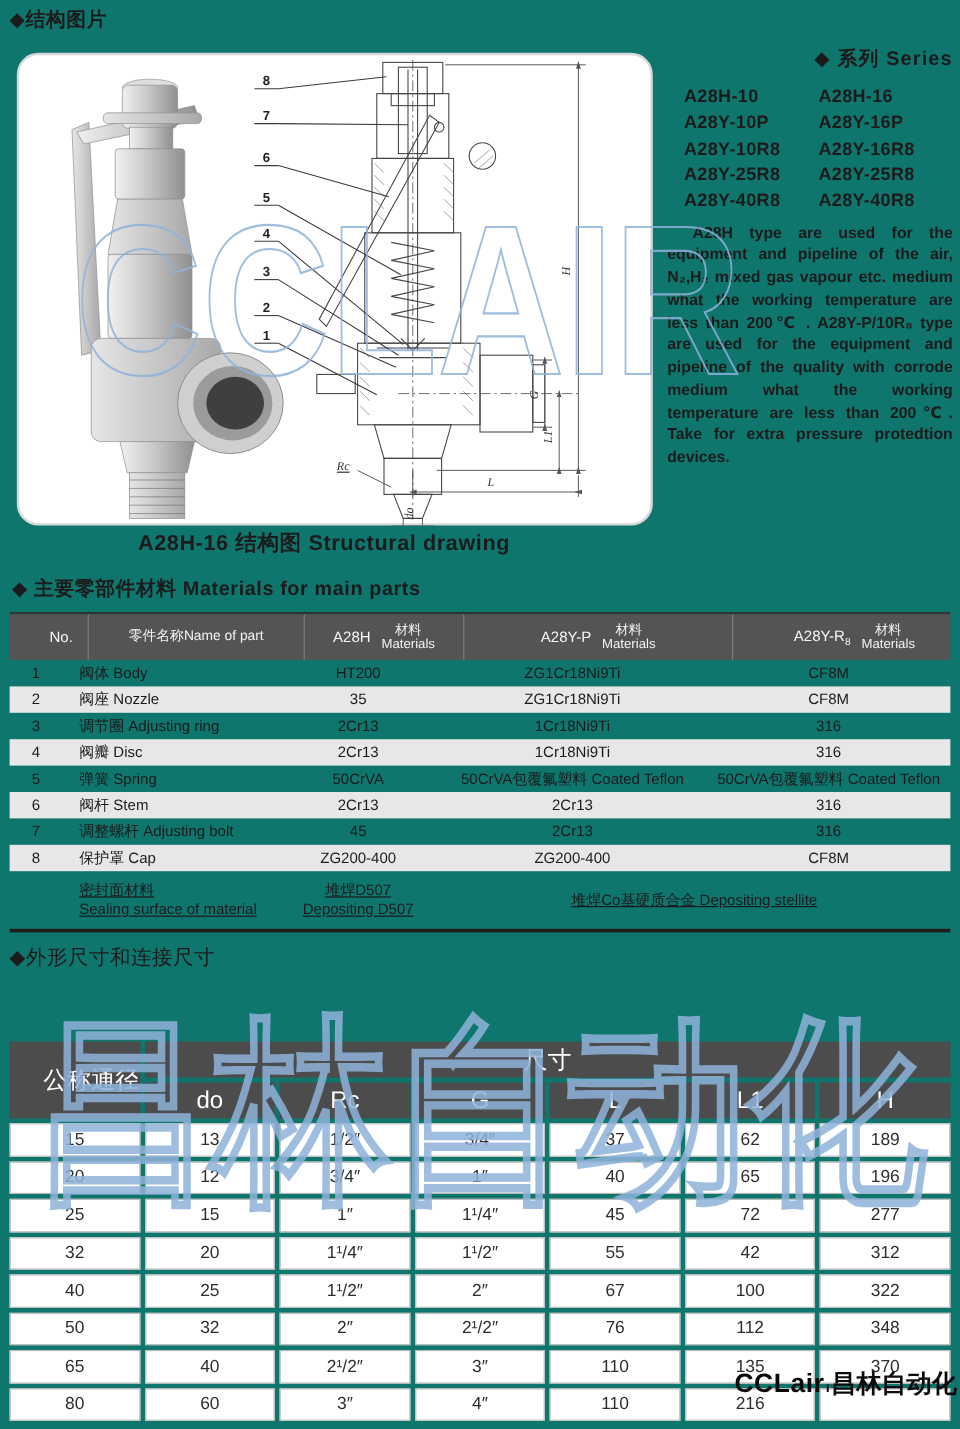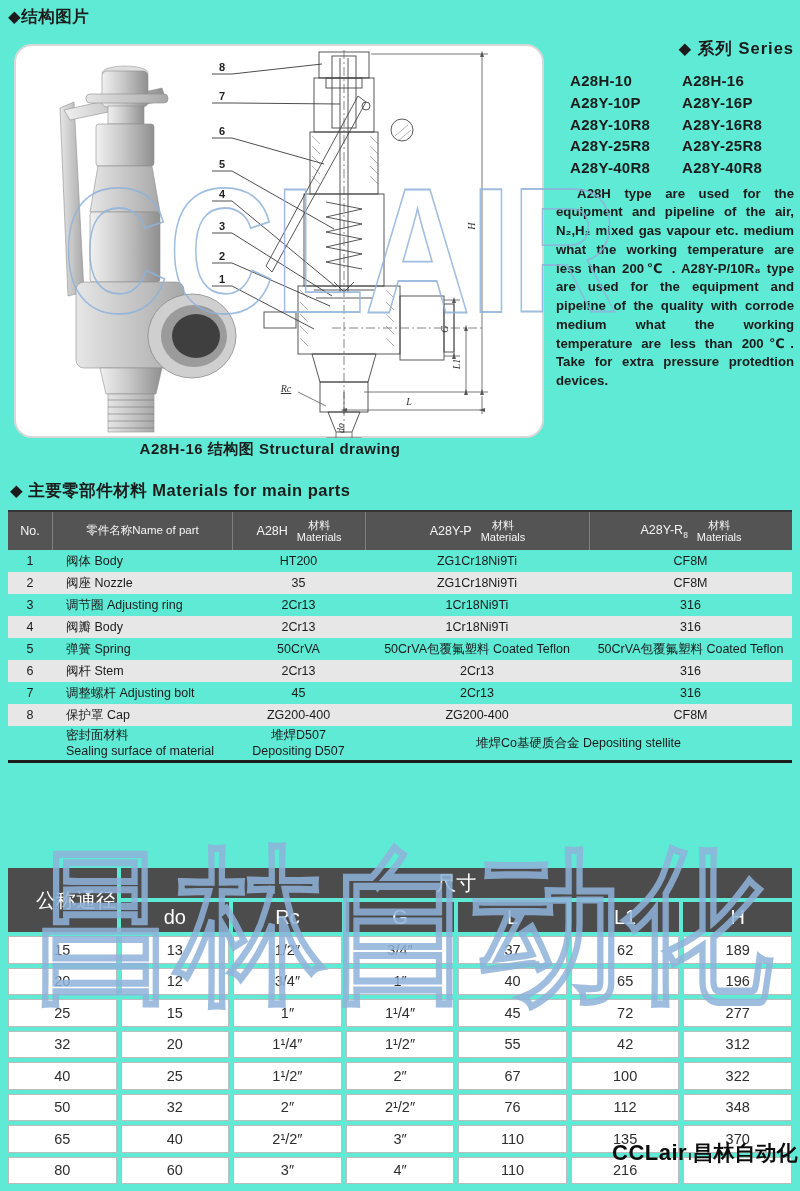--- a/index.html
+++ b/index.html
@@ -3,7 +3,7 @@
 <meta charset="utf-8">
 <style>
   html,body{margin:0;padding:0;background:#e9e9e9;}
-  .page{position:relative;width:800px;height:1191px;margin:0 auto;background:#5eead4;
+  .page{position:relative;width:800px;height:1191px;margin:0 auto;background:#0f766e;
         font-family:"Liberation Sans","DejaVu Sans",sans-serif;color:#1b1b1b;overflow:hidden;}
   .page *{box-sizing:border-box;}
 

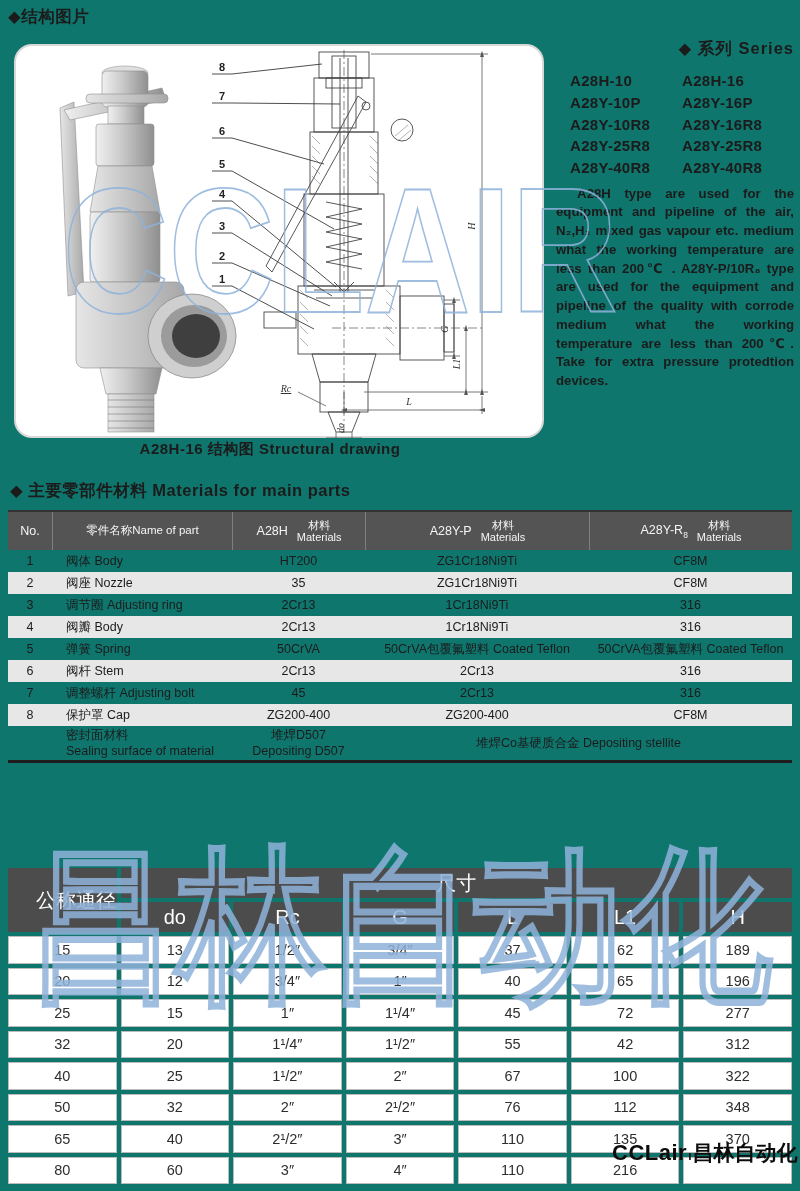--- a/index.html
+++ b/index.html
@@ -18,7 +18,7 @@
               background:#ffffff;border:2px solid #d8d8d8;border-radius:18px;}
   #valve-art{position:absolute;left:14px;top:44px;width:530px;height:394px;z-index:1;}
   .caption{position:absolute;left:90px;top:440px;width:360px;text-align:center;
-           font-size:15px;font-weight:700;letter-spacing:.5px;}
+           font-size:18px;font-weight:700;letter-spacing:.5px;}
 
   
   .wm{position:absolute;pointer-events:none;opacity:.85;}

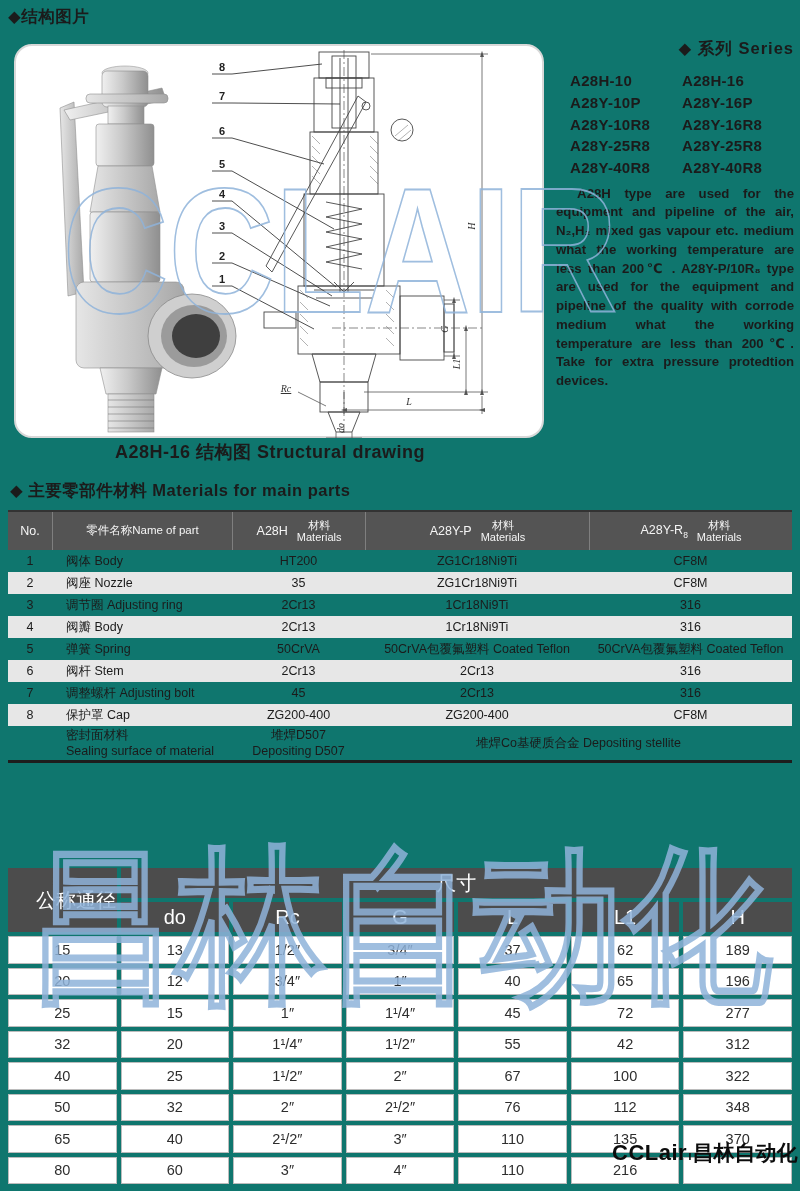--- a/index.html
+++ b/index.html
@@ -41,7 +41,7 @@
   .mat-table{position:absolute;left:8px;top:510px;width:784px;
              border-top:2px solid #333;border-bottom:3px solid #1d1d1d;font-size:12.5px;}
   .mat-grid{display:grid;grid-template-columns:44px 180px 133px 224px 203px;align-items:center;}
-  .mat-header{height:38px;background:#545454;color:#f5f5f5;}
+  .mat-header{height:38px;background:#545454;color:#f5f5f5;padding-left:21px;}
   .mat-header .cell{height:38px;display:flex;align-items:center;justify-content:center;
                     border-left:1px solid rgba(255,255,255,.25);}
   .mat-header .cell:first-child{border-left:none;}

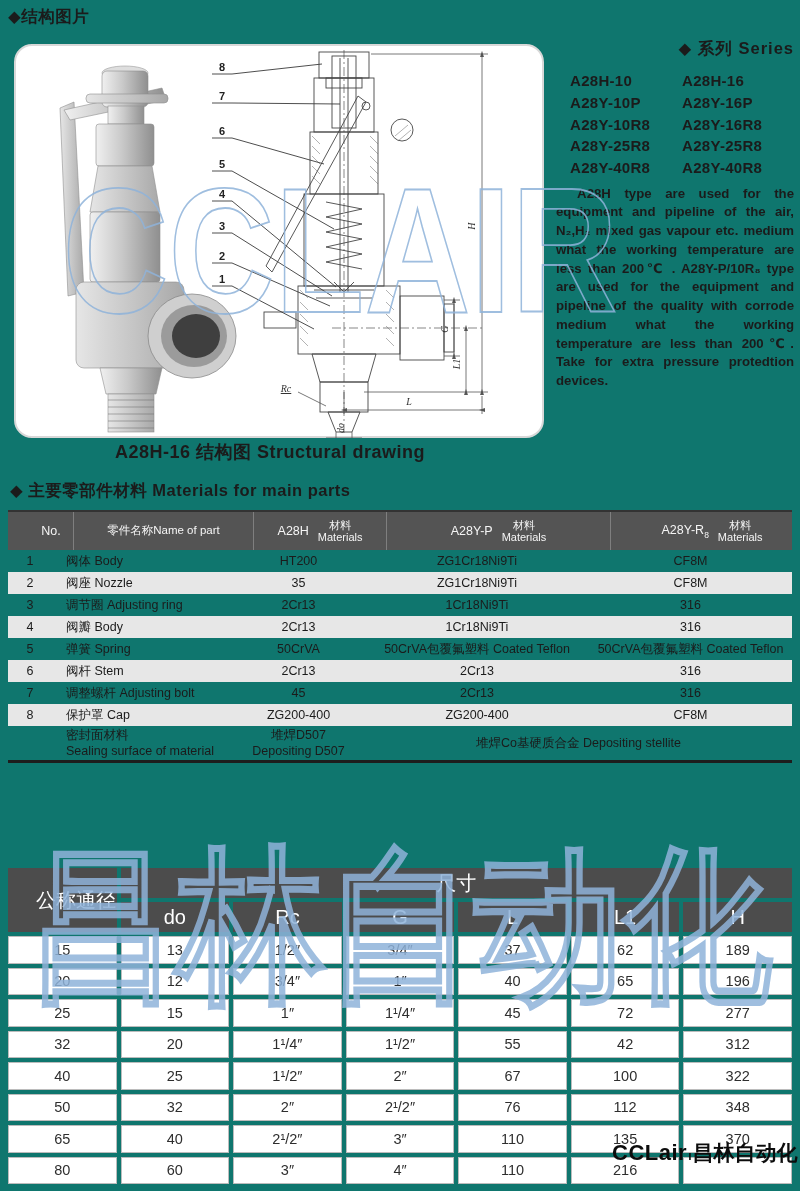--- a/index.html
+++ b/index.html
@@ -296,7 +296,7 @@
         </div>
         <div class="mat-grid mat-row alt">
           <div class="cell">4</div>
-          <div class="cell l">阀瓣  Body</div>
+          <div class="cell l">阀瓣  Disc</div>
           <div class="cell">2Cr13</div>
           <div class="cell">1Cr18Ni9Ti</div>
           <div class="cell">316</div>

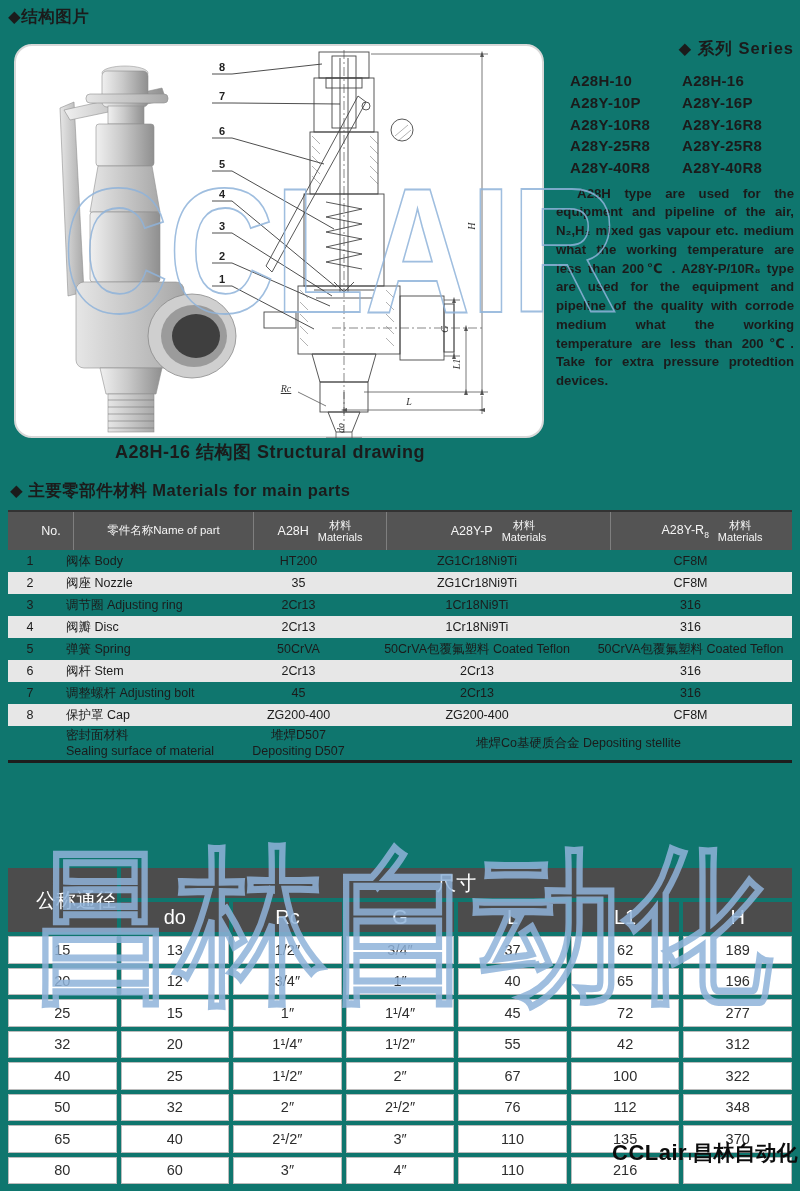--- a/index.html
+++ b/index.html
@@ -52,7 +52,7 @@
   .mat-row.alt{background:#e7e7e7;}
   .mat-row .cell{text-align:center;}
   .mat-row .cell.l{text-align:left;padding-left:14px;}
-  .mat-seal{height:34px;align-items:center;}
+  .mat-seal{height:48px;align-items:center;text-decoration:underline;}
   .seal-two{line-height:1.3;padding-left:14px;}
   .seal-cen{text-align:center;line-height:1.3;}
 

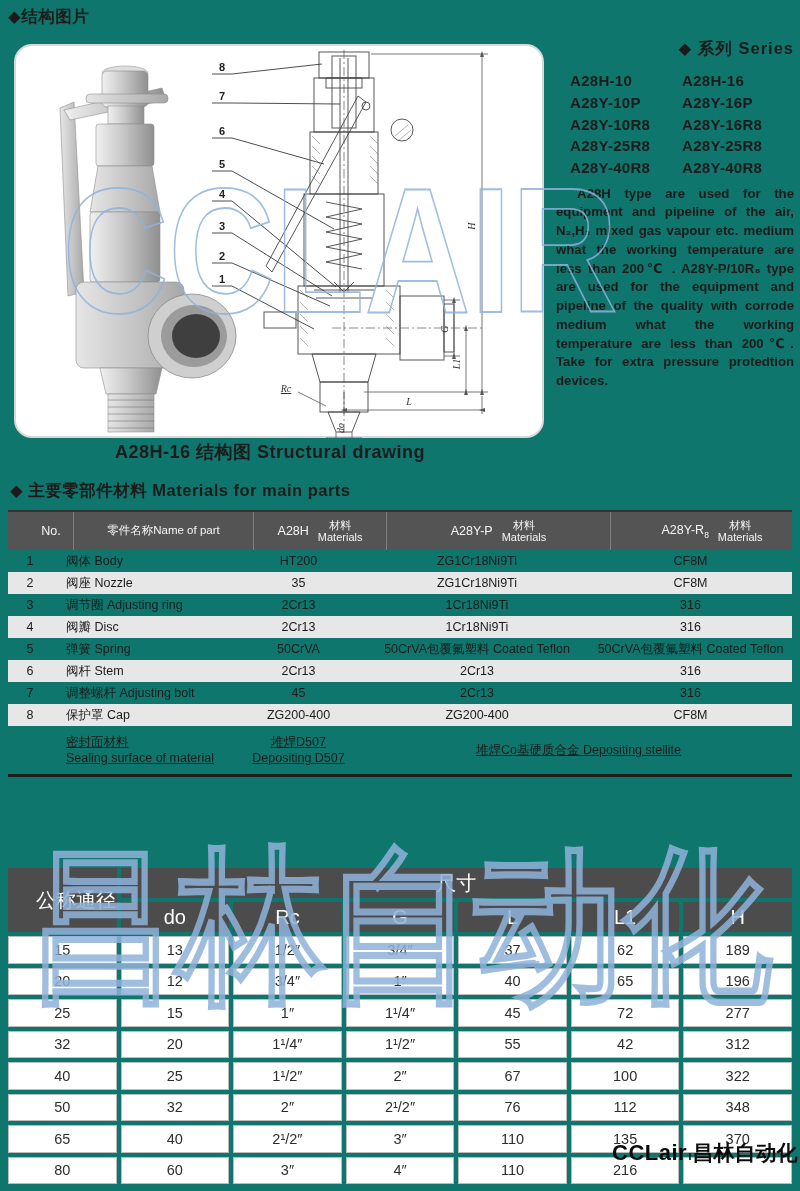--- a/index.html
+++ b/index.html
@@ -344,6 +344,7 @@
     </div>
   </div>
 
+  <div class="sec-title" id="title3">◆外形尺寸和连接尺寸</div>
 
   <div class="dim-table" id="dim-table">
     <div class="dh" id="dn-cell">公称通径</div>

